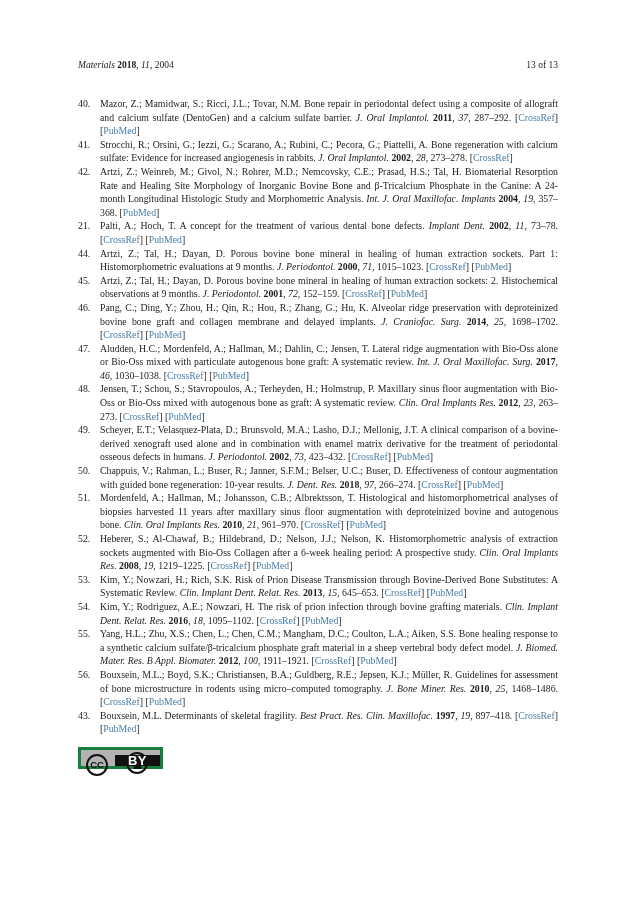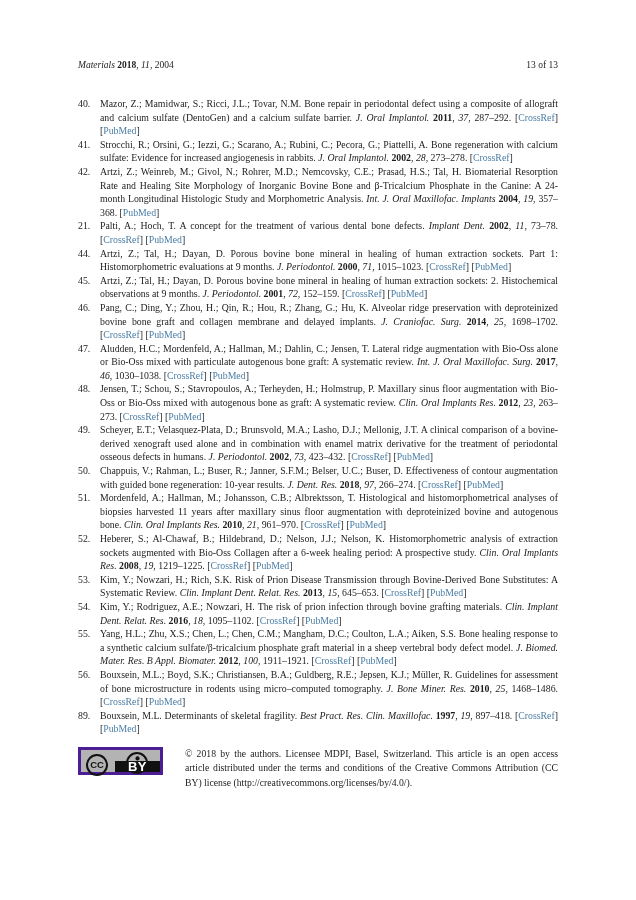--- a/index.html
+++ b/index.html
@@ -80,7 +80,7 @@
       <div class="ref-item"><span class="ref-num">54.</span><span><span>Kim, Y.; Rodriguez, A.E.; Nowzari, H. The risk of prion infection through bovine grafting materials. </span><span class="it">Clin. Implant Dent. Relat. Res. </span><span class="bd">2016</span><span>, </span><span class="it">18</span><span>, 1095–1102. [</span><span class="link">CrossRef</span><span>] [</span><span class="link">PubMed</span><span>]</span></span></div>
       <div class="ref-item"><span class="ref-num">55.</span><span><span>Yang, H.L.; Zhu, X.S.; Chen, L.; Chen, C.M.; Mangham, D.C.; Coulton, L.A.; Aiken, S.S. Bone healing response to a synthetic calcium sulfate/β-tricalcium phosphate graft material in a sheep vertebral body defect model. </span><span class="it">J. Biomed. Mater. Res. B Appl. Biomater. </span><span class="bd">2012</span><span>, </span><span class="it">100</span><span>, 1911–1921. [</span><span class="link">CrossRef</span><span>] [</span><span class="link">PubMed</span><span>]</span></span></div>
       <div class="ref-item"><span class="ref-num">56.</span><span><span>Bouxsein, M.L.; Boyd, S.K.; Christiansen, B.A.; Guldberg, R.E.; Jepsen, K.J.; Müller, R. Guidelines for assessment of bone microstructure in rodents using micro–computed tomography. </span><span class="it">J. Bone Miner. Res. </span><span class="bd">2010</span><span>, </span><span class="it">25</span><span>, 1468–1486. [</span><span class="link">CrossRef</span><span>] [</span><span class="link">PubMed</span><span>]</span></span></div>
-      <div class="ref-item"><span class="ref-num">89.</span><span><span>Bouxsein, M.L. Determinants of skeletal fragility. </span><span class="it">Best Pract. Res. Clin. Maxillofac. </span><span class="bd">1997</span><span>, </span><span class="it">19</span><span>, 897–418. [</span><span class="link">CrossRef</span><span>] [</span><span class="link">PubMed</span><span>]</span></span></div>
+      <div class="ref-item"><span class="ref-num">43.</span><span><span>Bouxsein, M.L. Determinants of skeletal fragility. </span><span class="it">Best Pract. Res. Clin. Maxillofac. </span><span class="bd">1997</span><span>, </span><span class="it">19</span><span>, 897–418. [</span><span class="link">CrossRef</span><span>] [</span><span class="link">PubMed</span><span>]</span></span></div>
     </main>
 
   <footer class="license">

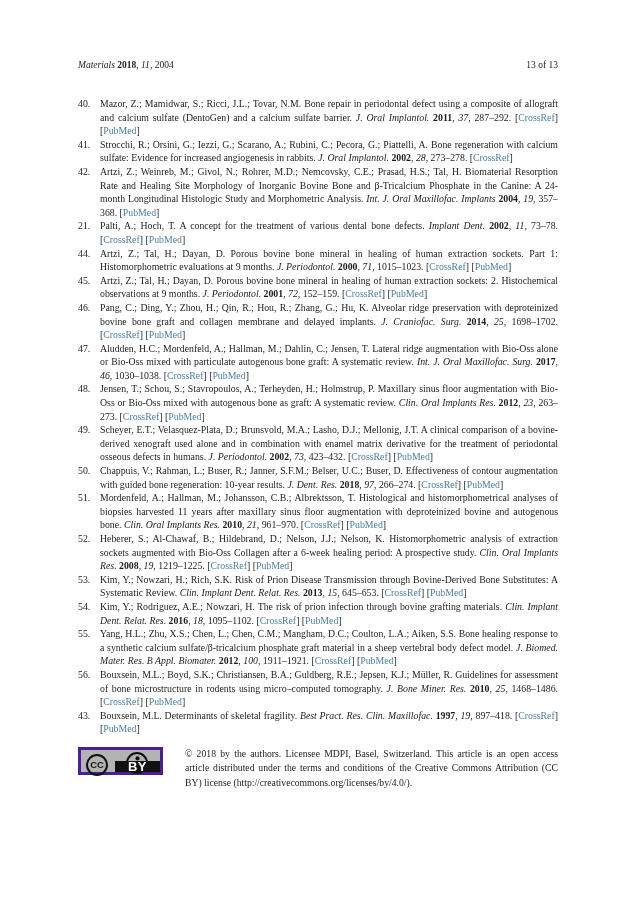--- a/index.html
+++ b/index.html
@@ -94,7 +94,6 @@
       </span>
       <span class="by-bar">BY</span>
     </div>
-    <p class="license-text">© 2018 by the authors. Licensee MDPI, Basel, Switzerland. This article is an open access article distributed under the terms and conditions of the Creative Commons Attribution (CC BY) license (http://creativecommons.org/licenses/by/4.0/).</p>
   </footer>
 
 </div>

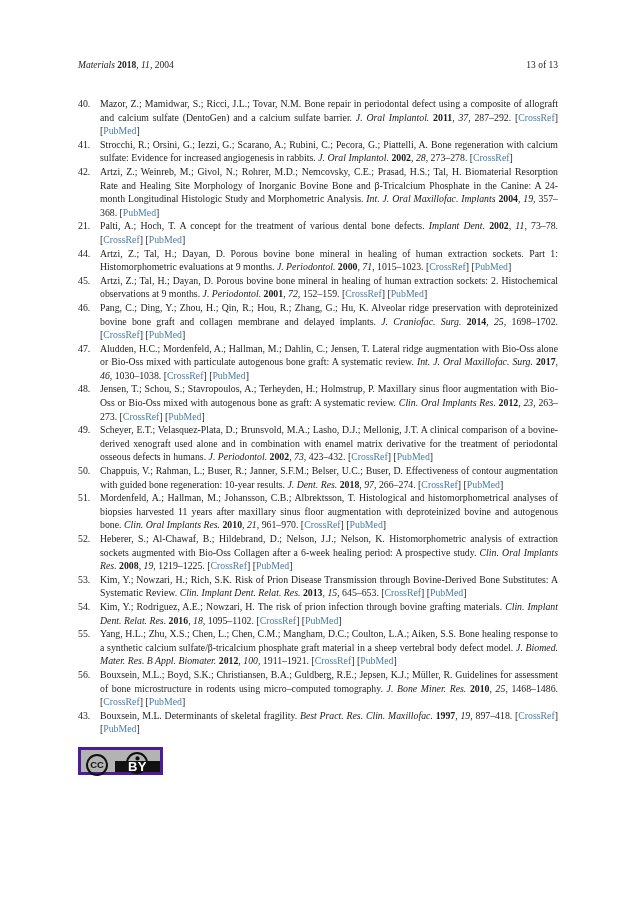--- a/index.html
+++ b/index.html
@@ -27,8 +27,8 @@
 
   .license { display: flex; margin-top: 11px; align-items: flex-start; }
   .cc-badge {
-    position: relative; flex: 0 0 auto; width: 85px; height: 28px;
-    background: #b3b3b3; border: 3px solid #4c1d95; cursor: pointer;
+    position: relative; flex: 0 0 auto; width: 85px; height: 22px;
+    background: #b3b3b3; border: 3px solid #15803d; cursor: pointer;
   }
   .cc-circle {
     position: absolute; left: 5px; top: 4px; width: 22px; height: 22px;

